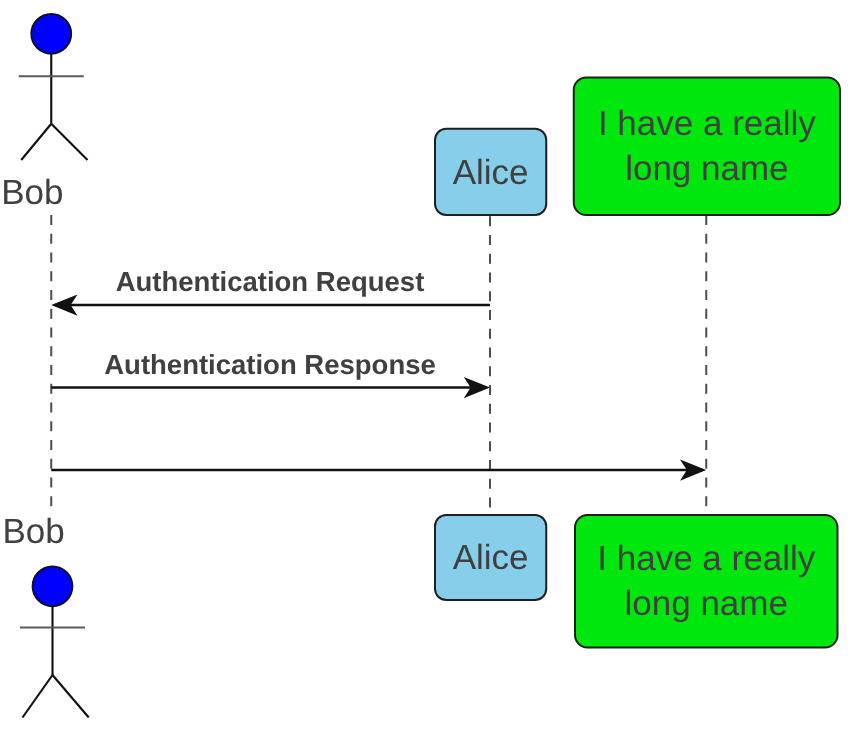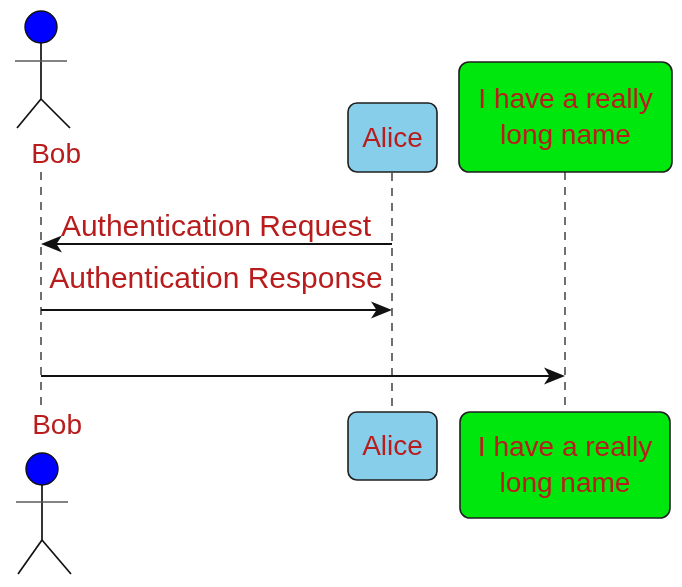--- a/index.html
+++ b/index.html
@@ -35,7 +35,7 @@
     position: absolute;
     z-index: 2;
     white-space: nowrap;
-    color: #b91c1c;
+    color: #404040;
   }
   .actor-label {
     font-size: 28px;

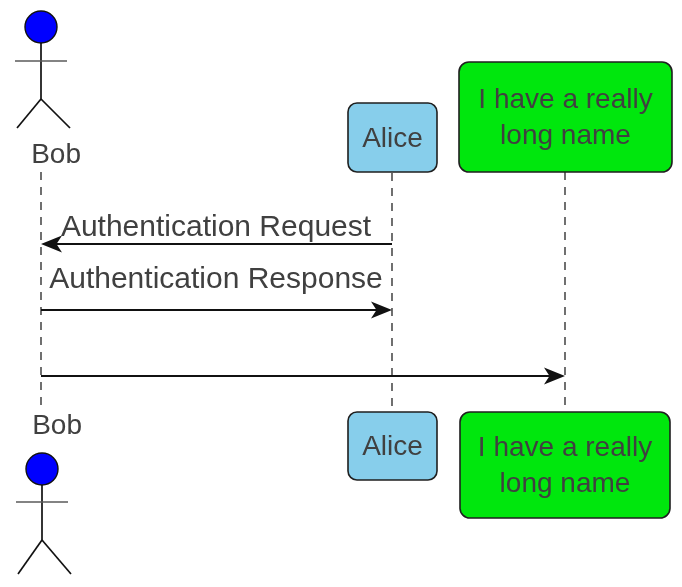--- a/index.html
+++ b/index.html
@@ -40,7 +40,7 @@
   .actor-label {
     font-size: 28px;
     line-height: 30px;
-    text-align: right;
+    text-align: left;
   }
   .box-label {
     display: flex;

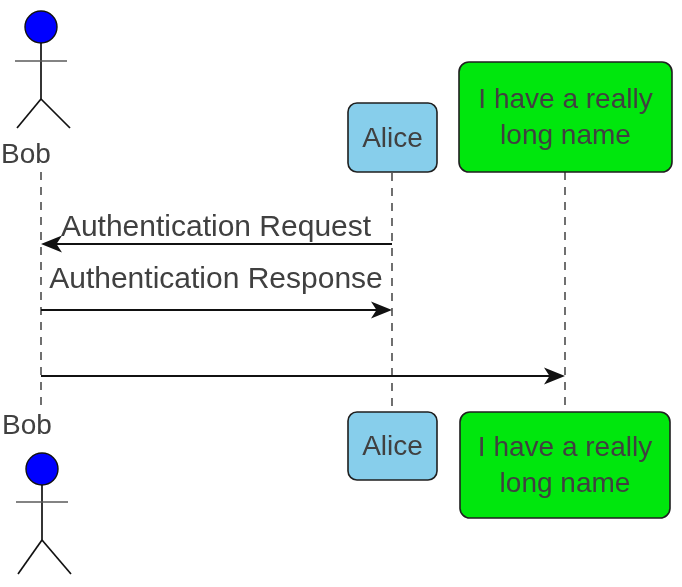--- a/index.html
+++ b/index.html
@@ -52,8 +52,9 @@
     line-height: 36px;
   }
   .msg-label {
-    font-size: 30px;
+    font-size: 22px;
     line-height: 30px;
+    font-weight: bold;
   }
   .msg-centered { text-align: center; }
 

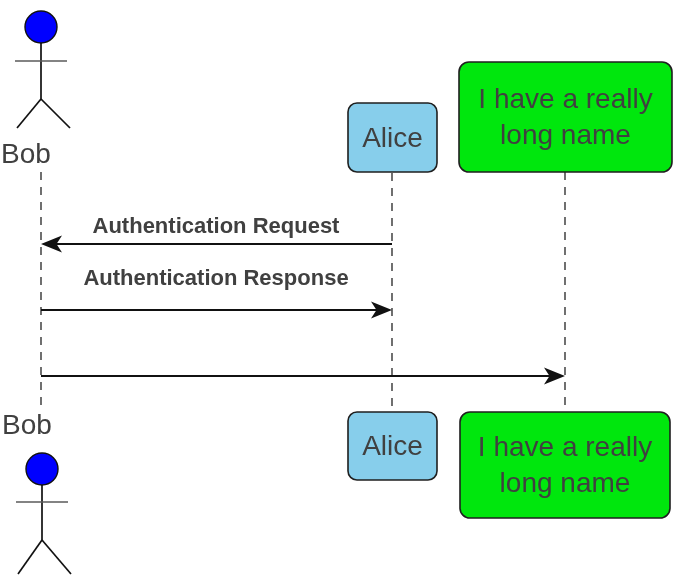--- a/index.html
+++ b/index.html
@@ -65,7 +65,7 @@
   .long-top     { left: 459px; top: 62px;  width: 213px; height: 110px; }
   .long-bottom  { left: 460px; top: 412px; width: 210px; height: 106px; }
   .msg1 { left: 40px; top: 211px; width: 352px; }
-  .msg2 { left: 40px; top: 263px; width: 352px; }
+  .msg2 { left: 40px; top: 277px; width: 352px; }
   .msg3 { left: 58px; top: 343px; }
 </style>
 </head>

